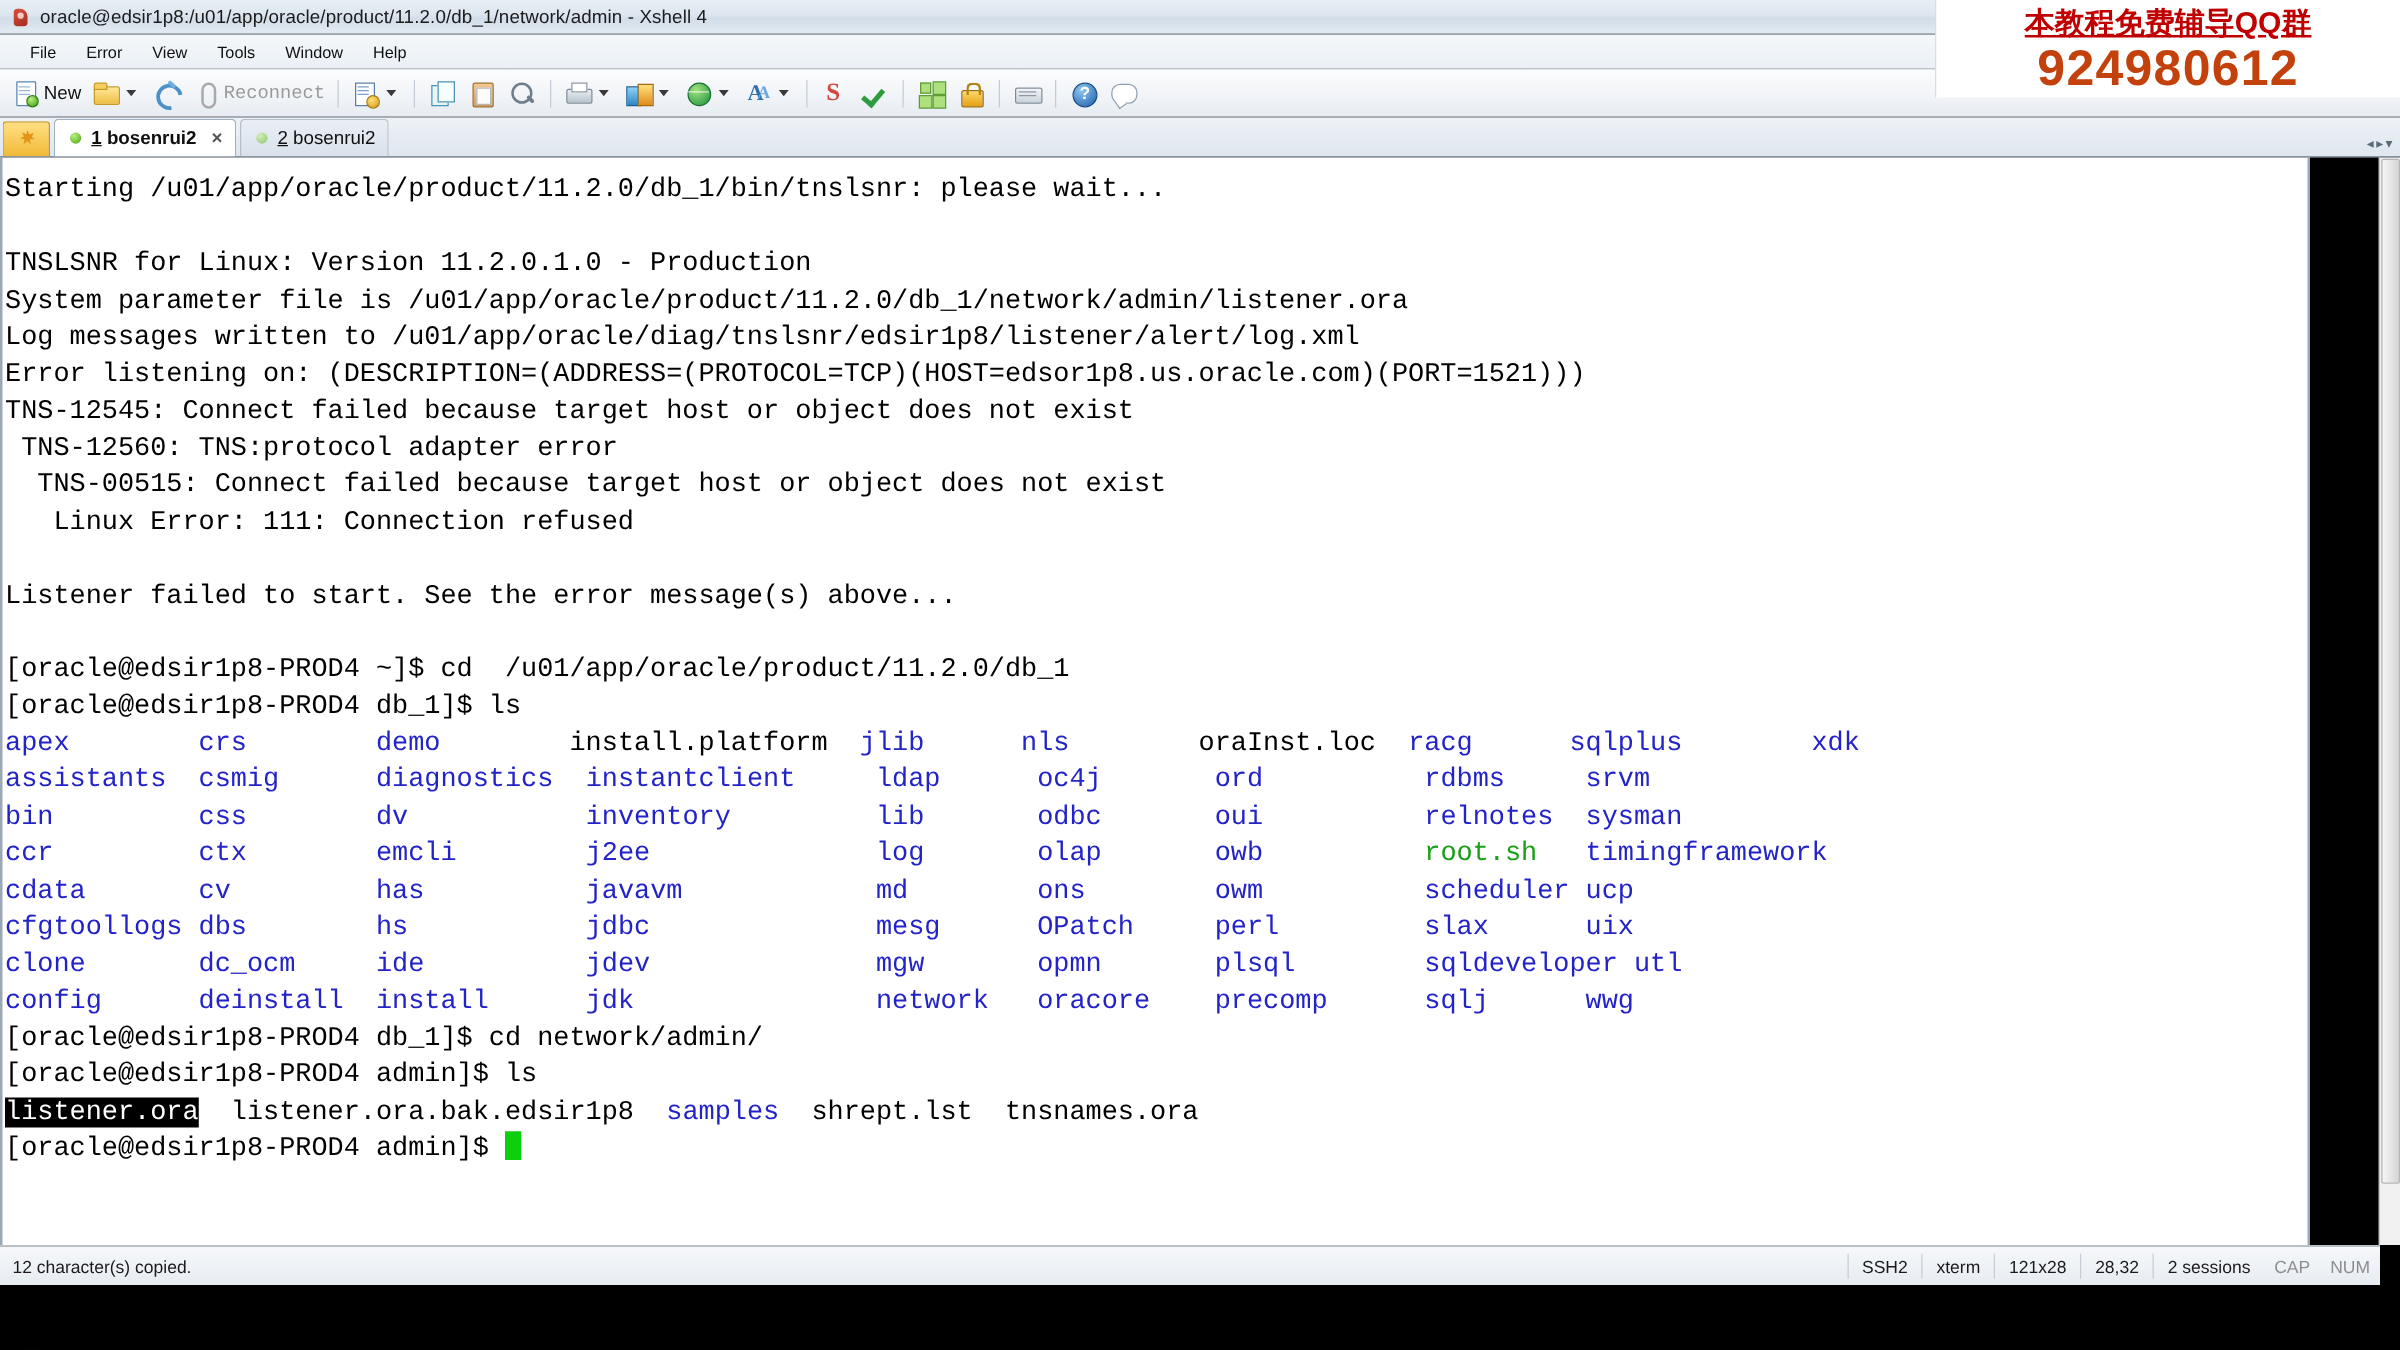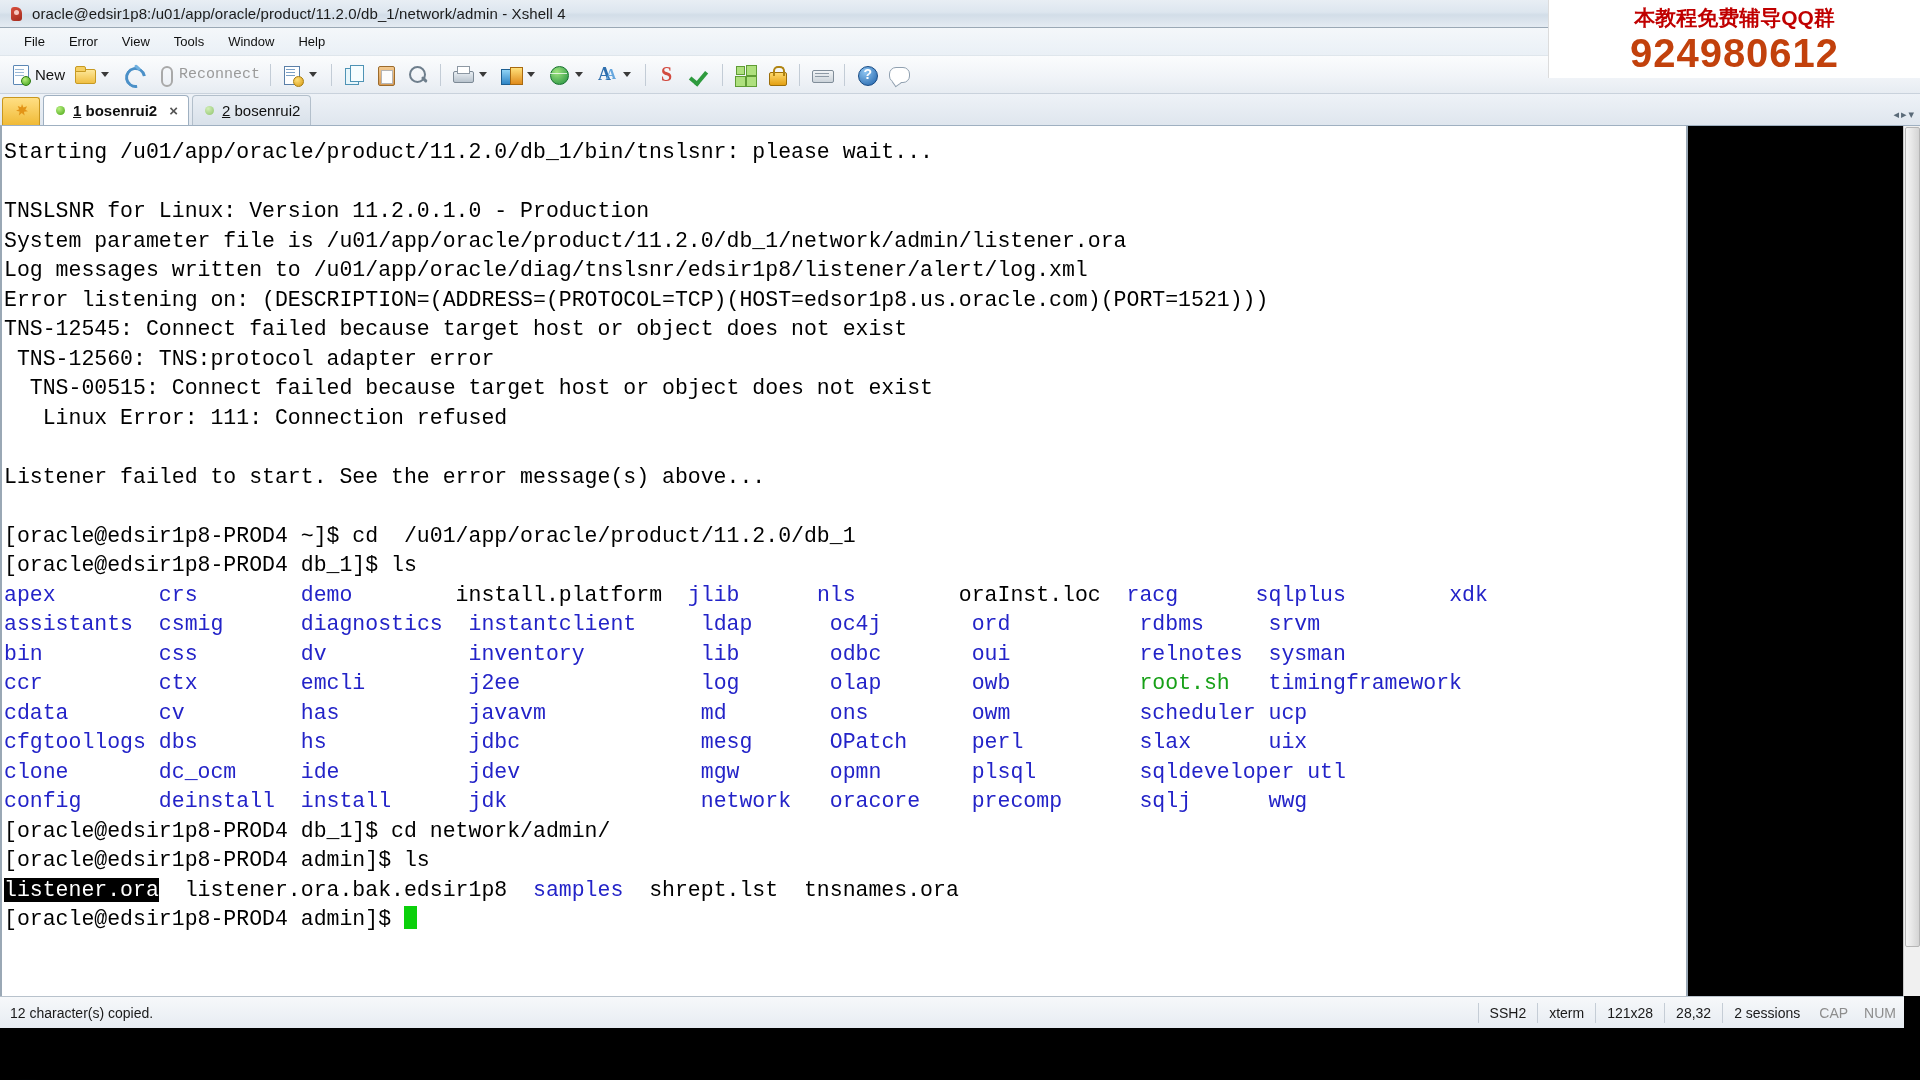--- a/index.html
+++ b/index.html
@@ -45,7 +45,7 @@
     display: flex; flex-direction: column; align-items: center; justify-content: center;
     z-index: 40;
   }
-  .watermark .wm-line1 { font-size: 21px; color: #c00000; font-weight: bold; letter-spacing: 0px; white-space: nowrap;}
+  .watermark .wm-line1 { font-size: 24px; color: #c00000; font-weight: bold; letter-spacing: 0px; white-space: nowrap; text-decoration: underline;}
   .watermark .wm-line2 { font-size: 40px; color: #c2410c; font-weight: bold; line-height: 1.05; letter-spacing: 1px;}
 
   

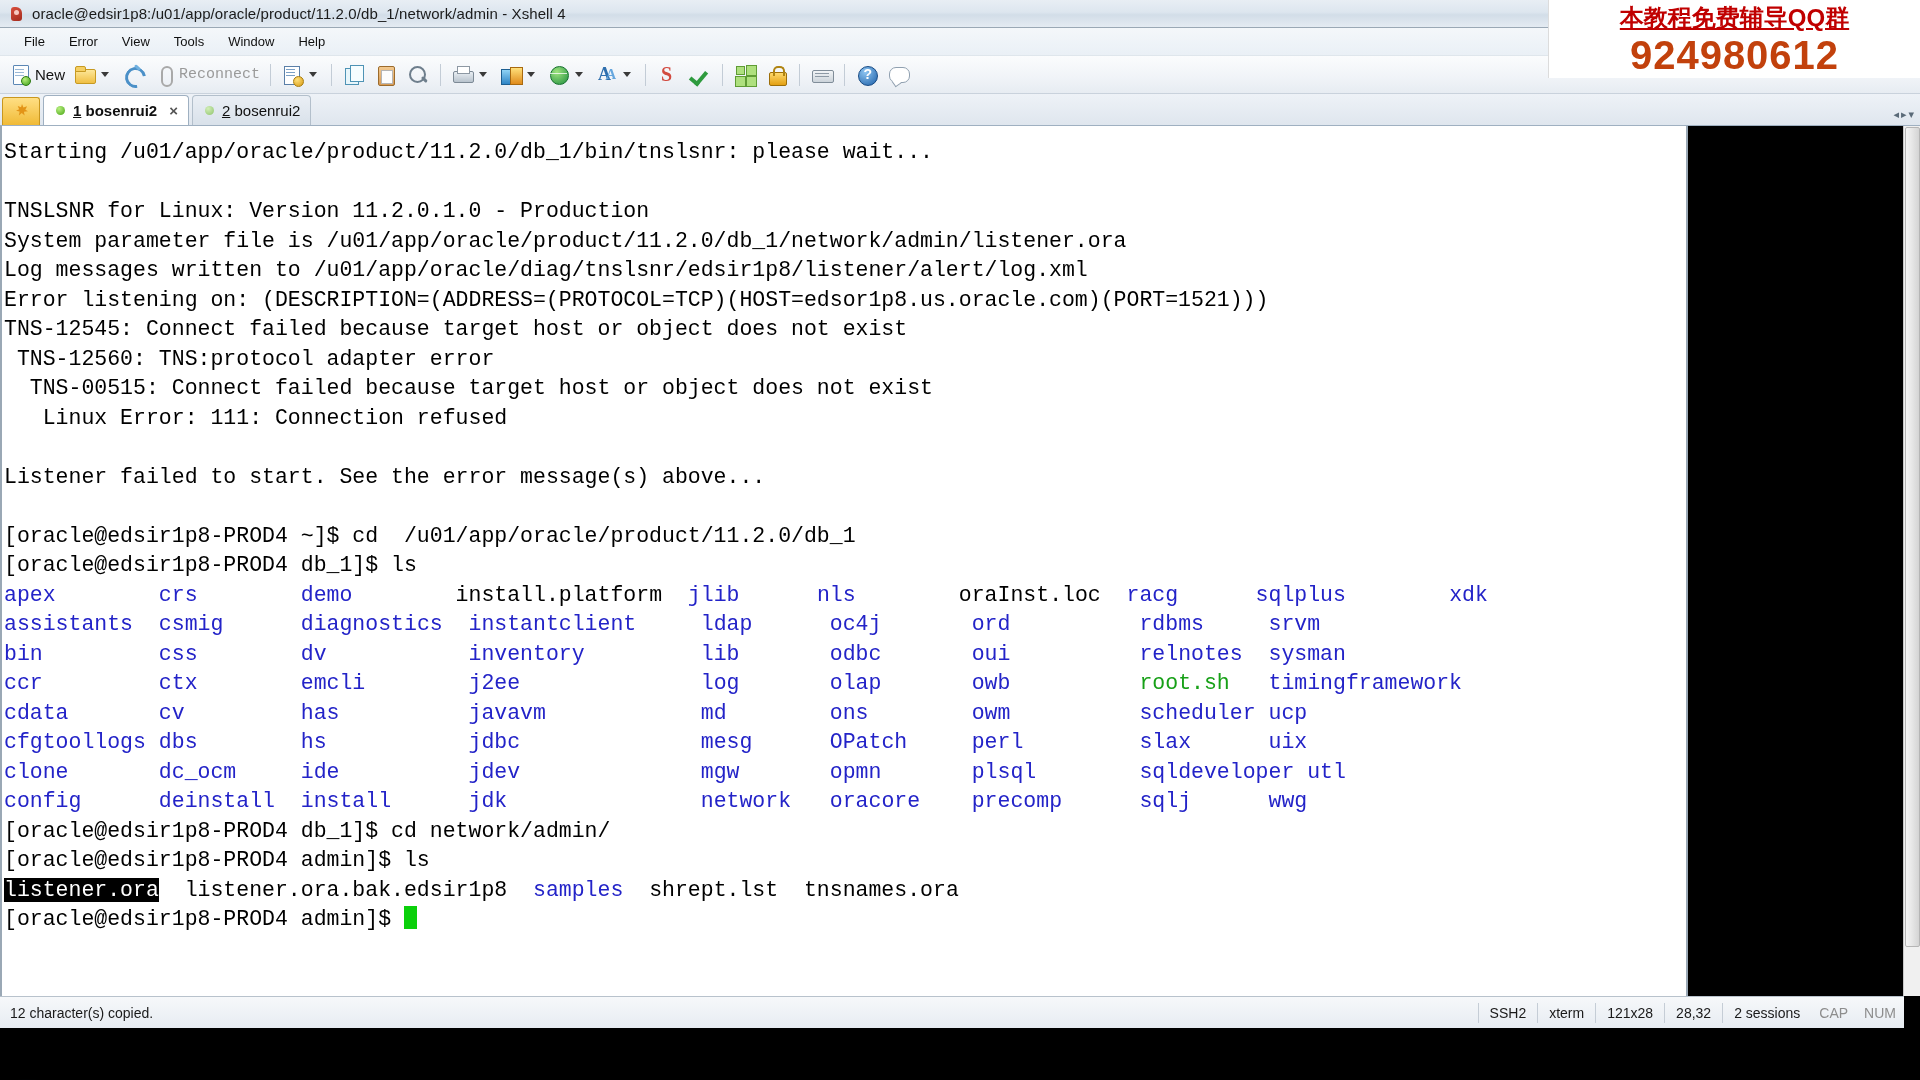--- a/index.html
+++ b/index.html
@@ -150,7 +150,7 @@
 
   
   .terminal {
-    position: absolute; left: 0; top: 126px; width: 1688px; height: 870px;
+    position: absolute; left: 0; top: 126px; width: 1848px; height: 870px;
     background: #ffffff;
     border: 2px solid #9aa8b5; border-top: none; border-bottom: none;
     overflow: hidden;

